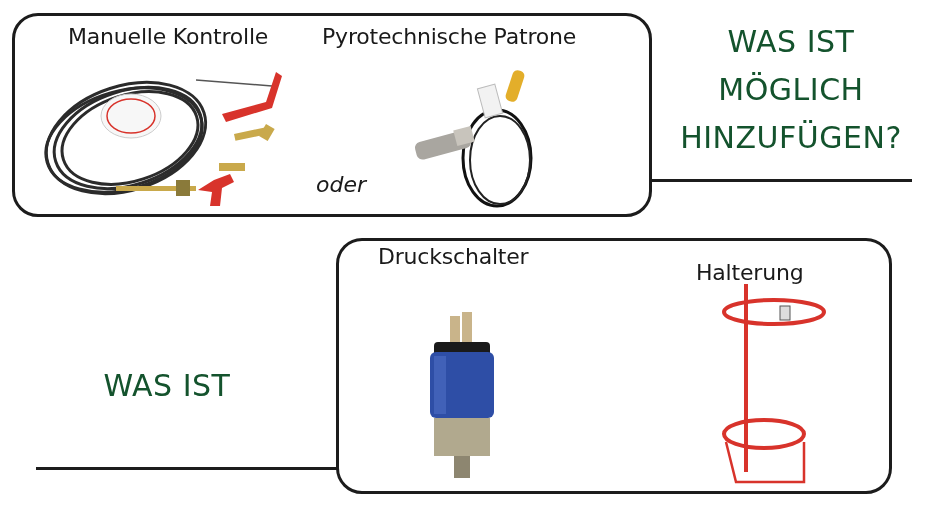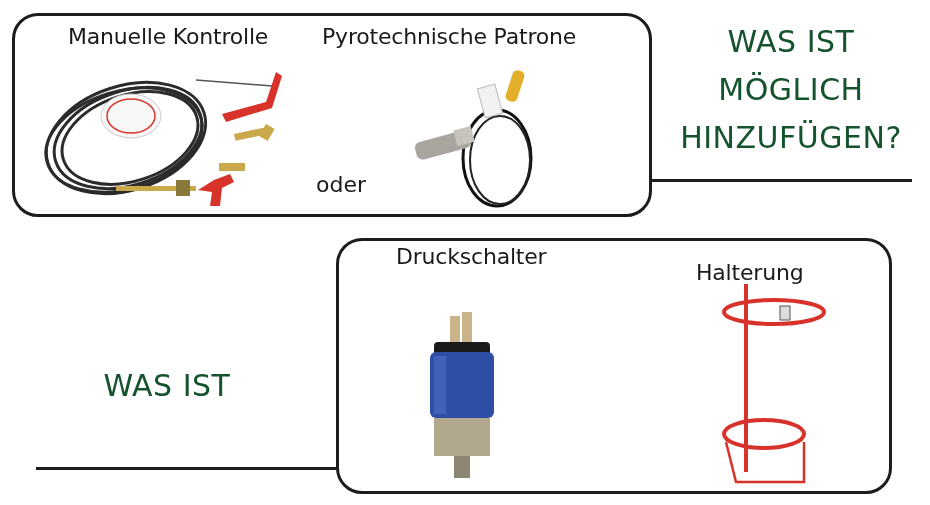--- a/index.html
+++ b/index.html
@@ -9,7 +9,7 @@
     .label { position:absolute; font-size:22px; white-space:nowrap; color:#1a1a1a; letter-spacing:-0.2px; }
     .big { position:absolute; font-size:30px; text-align:center; line-height:48px; color:#14532d; letter-spacing:0.5px; }
     .rule { position:absolute; height:3px; background:#1c1c1c; }
-    .oder { position:absolute; font-size:22px; color:#1a1a1a; }
+    .oder { position:absolute; font-style:italic; font-size:22px; color:#1a1a1a; }
     svg { position:absolute; overflow:visible; }
   </style>
 </head>

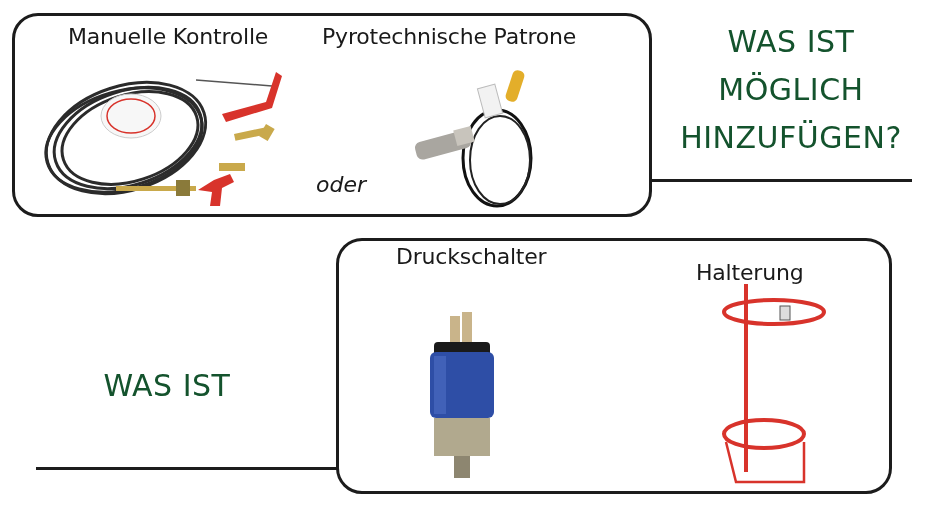--- a/index.html
+++ b/index.html
@@ -60,7 +60,7 @@
 <div class="rule" style="left:650px;top:179px;width:262px;"></div>
 
 <div class="box" style="left:336px;top:238px;width:556px;height:256px;"></div>
-<div class="label" style="left:396px;top:244px;">Druckschalter</div>
+<div class="label" style="left:378px;top:244px;">Druckschalter</div>
 <div class="label" style="left:696px;top:244px;margin-top:16px;">Halterung</div>
 
 <svg style="left:420px;top:312px;" width="90" height="170">

